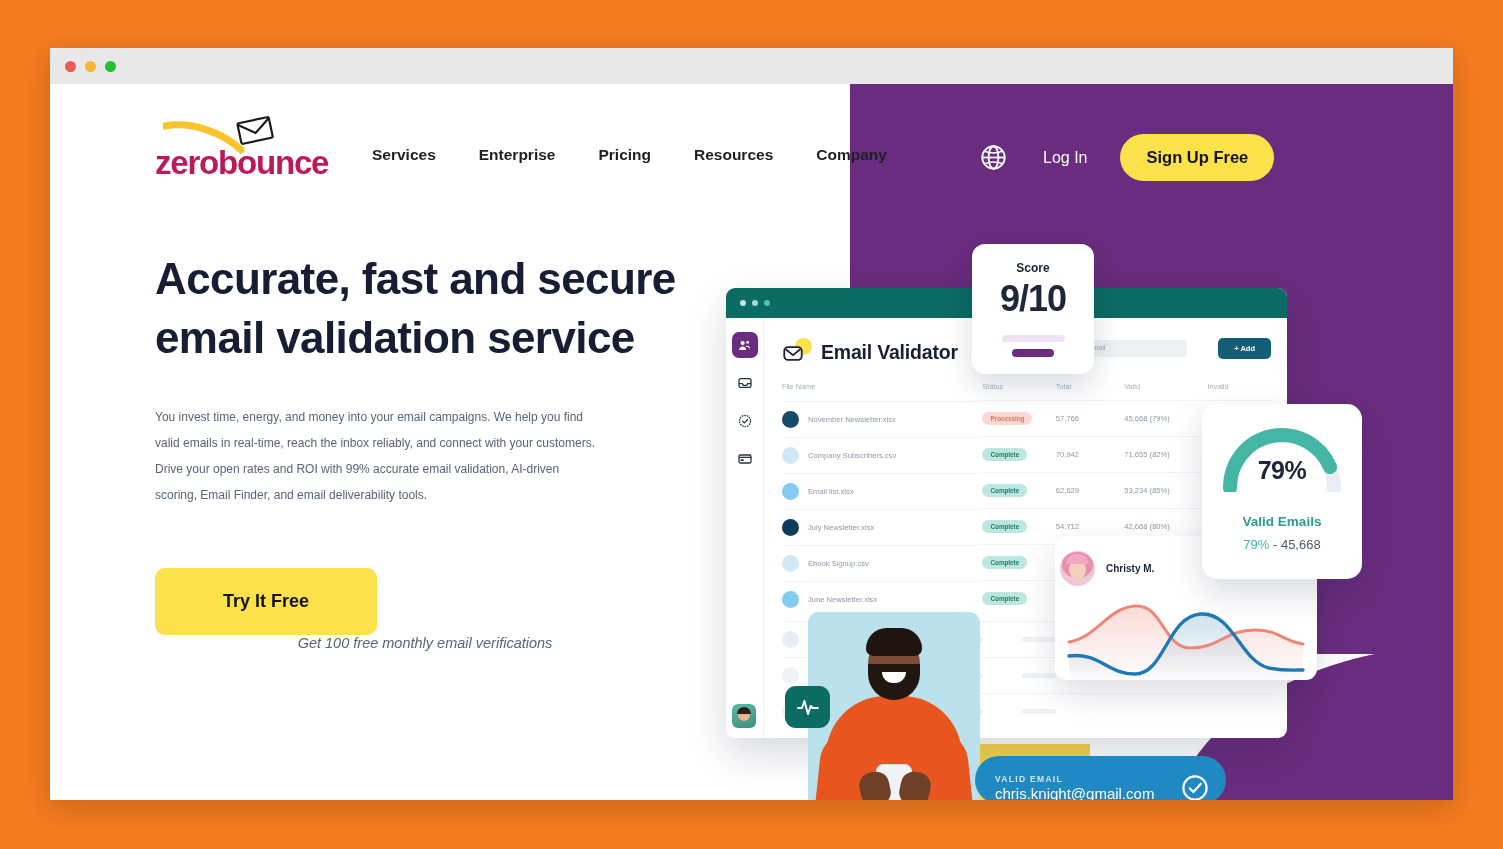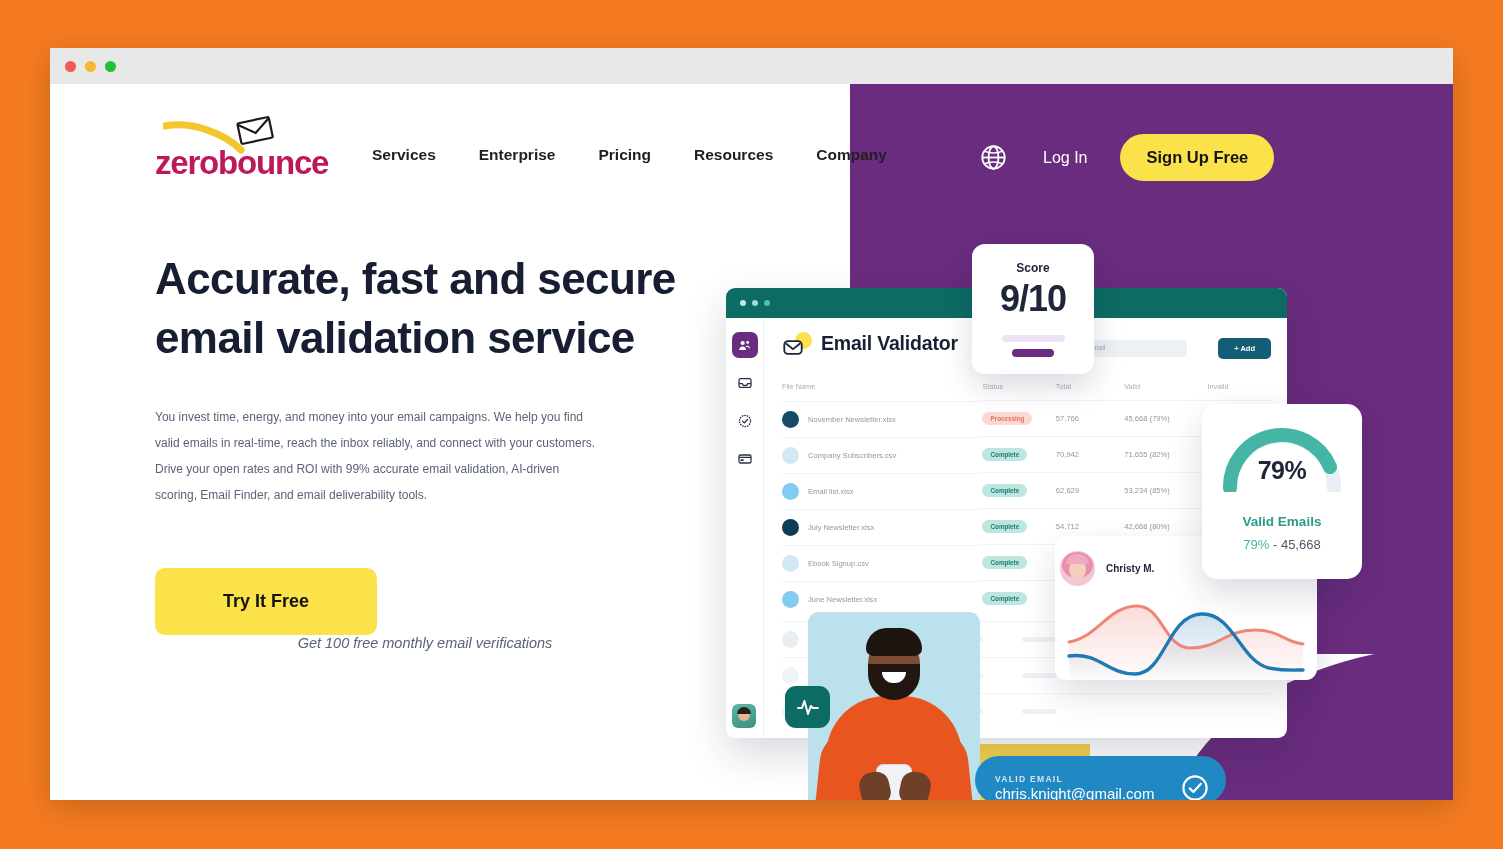--- a/index.html
+++ b/index.html
@@ -138,7 +138,7 @@
   .side-avatar .hair { position: absolute; left: 5px; top: 3px; width: 14px; height: 7px; border-radius: 7px 7px 0 0; background: #2C2118; }
 
   .app-main { flex: 1; position: relative; padding: 14px 16px 0 18px; }
-  .app-title-row { display: flex; align-items: flex-start; position: relative; height: 40px; }
+  .app-title-row { display: flex; align-items: center; position: relative; height: 40px; }
   .env-badge { position: relative; width: 30px; height: 28px; margin-right: 9px; }
   .env-dot { position: absolute; right: 0; top: 0; width: 17px; height: 17px; border-radius: 50%; background: #FBE14A; }
   .app-title { font-size: 19.5px; font-weight: 700; color: #172033; letter-spacing: -.2px; }

